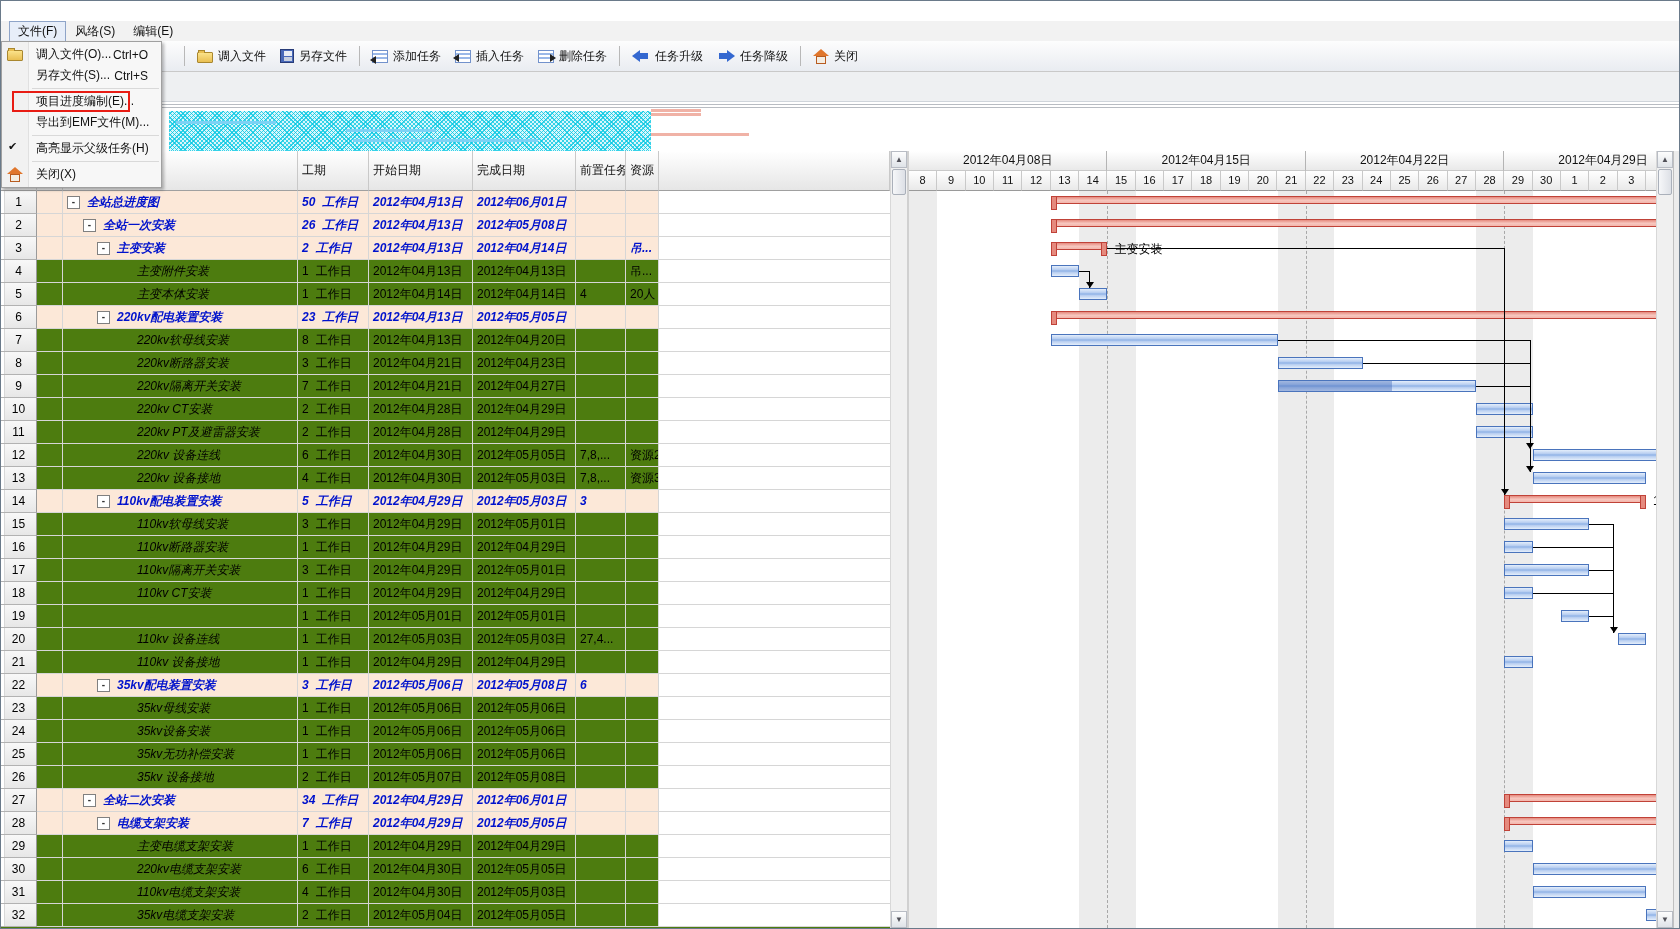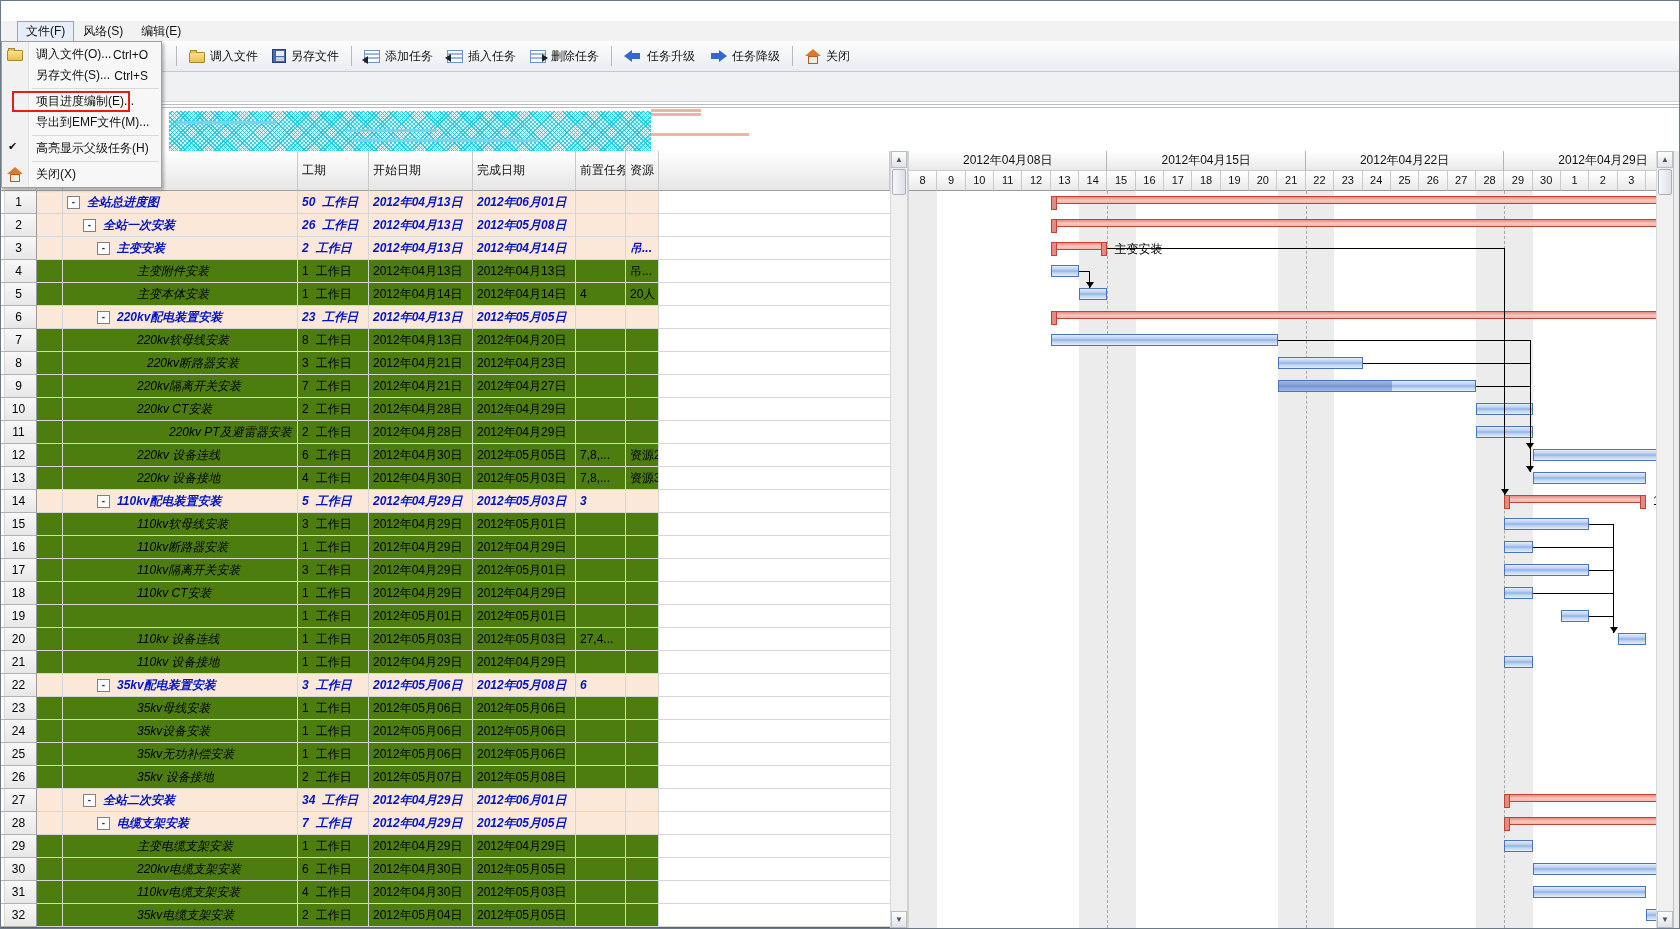--- a/index.html
+++ b/index.html
@@ -20,7 +20,7 @@
   .g-max::before{content:"";position:absolute;left:3px;top:-3px;width:9px;height:8px;border:1px solid #2a3a4a;background:#eef2f8;z-index:-1;}
 
   
-  .menubar{position:absolute;left:0;top:20px;right:0;height:36px;background:#f2f2f2;border-bottom:1px solid #dcdcdc;font-size:12px;padding-left:16px;box-sizing:border-box;}
+  .menubar{position:absolute;left:0;top:20px;right:0;height:36px;background:#f2f2f2;border-bottom:1px solid #dcdcdc;font-size:12px;padding-left:8px;box-sizing:border-box;}
   .mb-item{display:inline-block;padding:2px 9px;margin-top:0;color:#111;cursor:default;}
   .mb-open{background:#e7eef9;border:1px solid #8ea4c8;padding:1px 8px;}
 

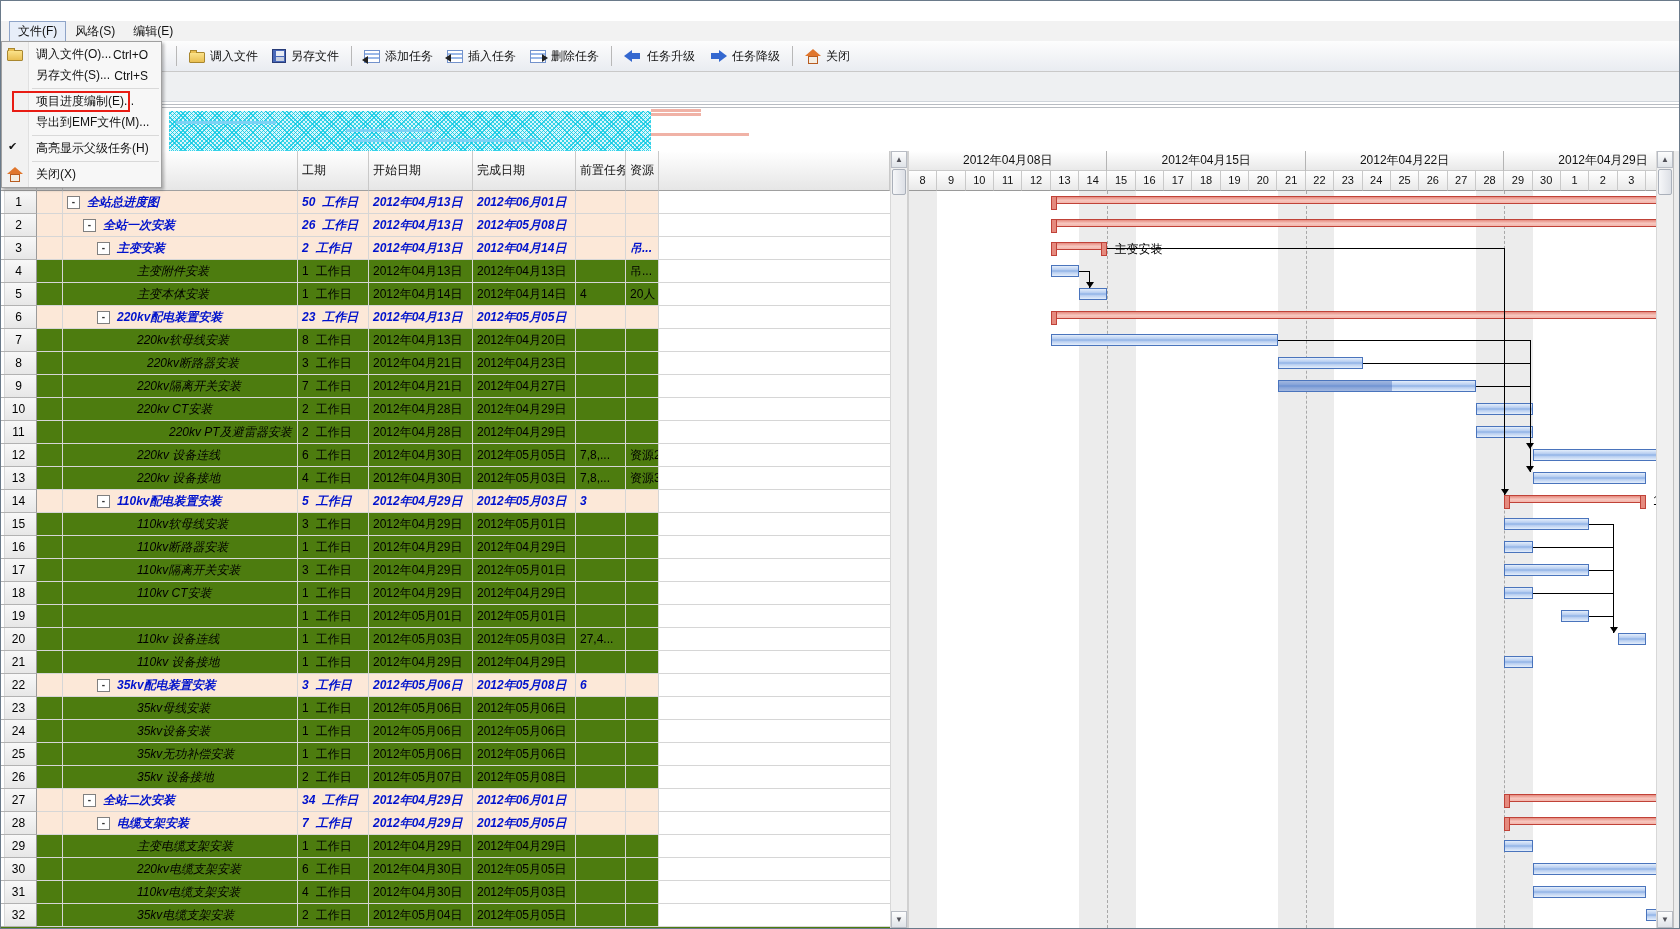--- a/index.html
+++ b/index.html
@@ -25,7 +25,7 @@
   .mb-open{background:#e7eef9;border:1px solid #8ea4c8;padding:1px 8px;}
 
   
-  .toolbar{position:absolute;left:0;top:40px;right:0;height:31px;background:linear-gradient(180deg,#fdfdfd,#e9ecf1);border-bottom:1px solid #c9c9c9;display:flex;align-items:center;padding-left:170px;box-sizing:border-box;font-size:12px;}
+  .toolbar{position:absolute;left:8px;top:40px;right:0;height:31px;background:linear-gradient(180deg,#fdfdfd,#e9ecf1);border-bottom:1px solid #c9c9c9;display:flex;align-items:center;padding-left:170px;box-sizing:border-box;font-size:12px;}
   .tb-btn{display:inline-flex;align-items:center;gap:5px;padding:3px 7px;color:#111;cursor:default;}
   .tb-sep{width:1px;height:20px;background:#b8b8b8;margin:0 5px;}
   .tico{display:inline-block;position:relative;}

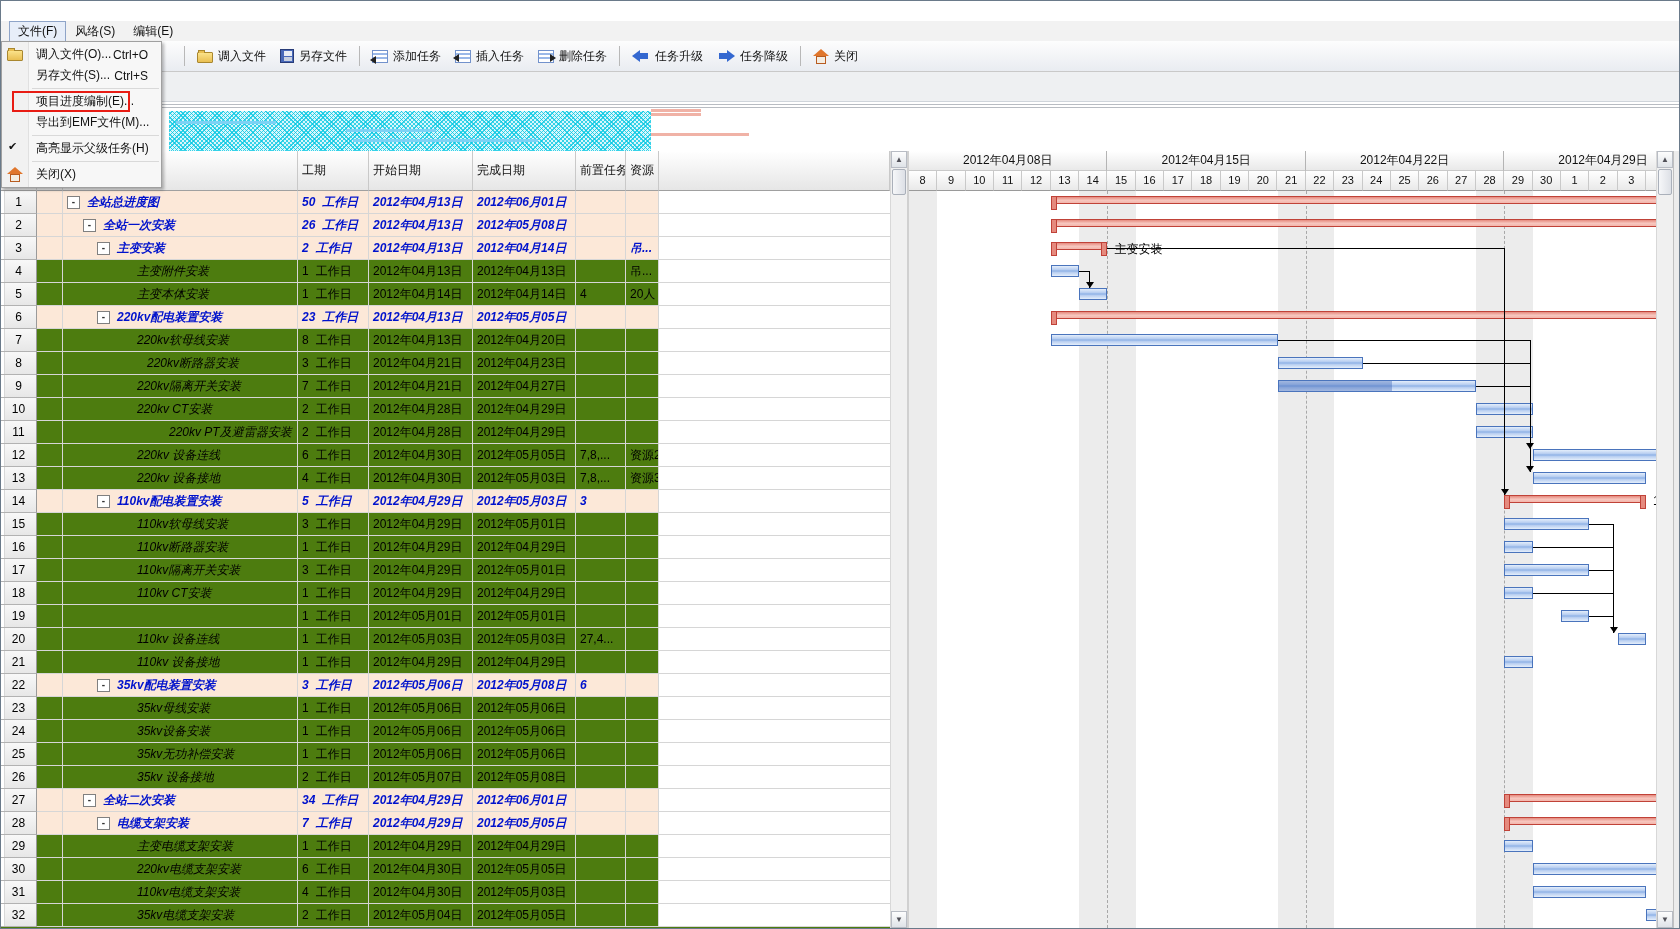--- a/index.html
+++ b/index.html
@@ -290,7 +290,7 @@
             <div class="cell c-num">8</div>
             <div class="cell c-gap"></div>
             <div class="cell c-name lv4">
-              <div style="display: inline; margin-left: 10px;">220kv断路器安装</div>
+              <div style="display: inline;">220kv断路器安装</div>
             </div>
             <div class="cell c-dur">3<div class="dur-u" style="display: inline;">工作日</div></div>
             <div class="cell c-start">2012年04月21日</div>

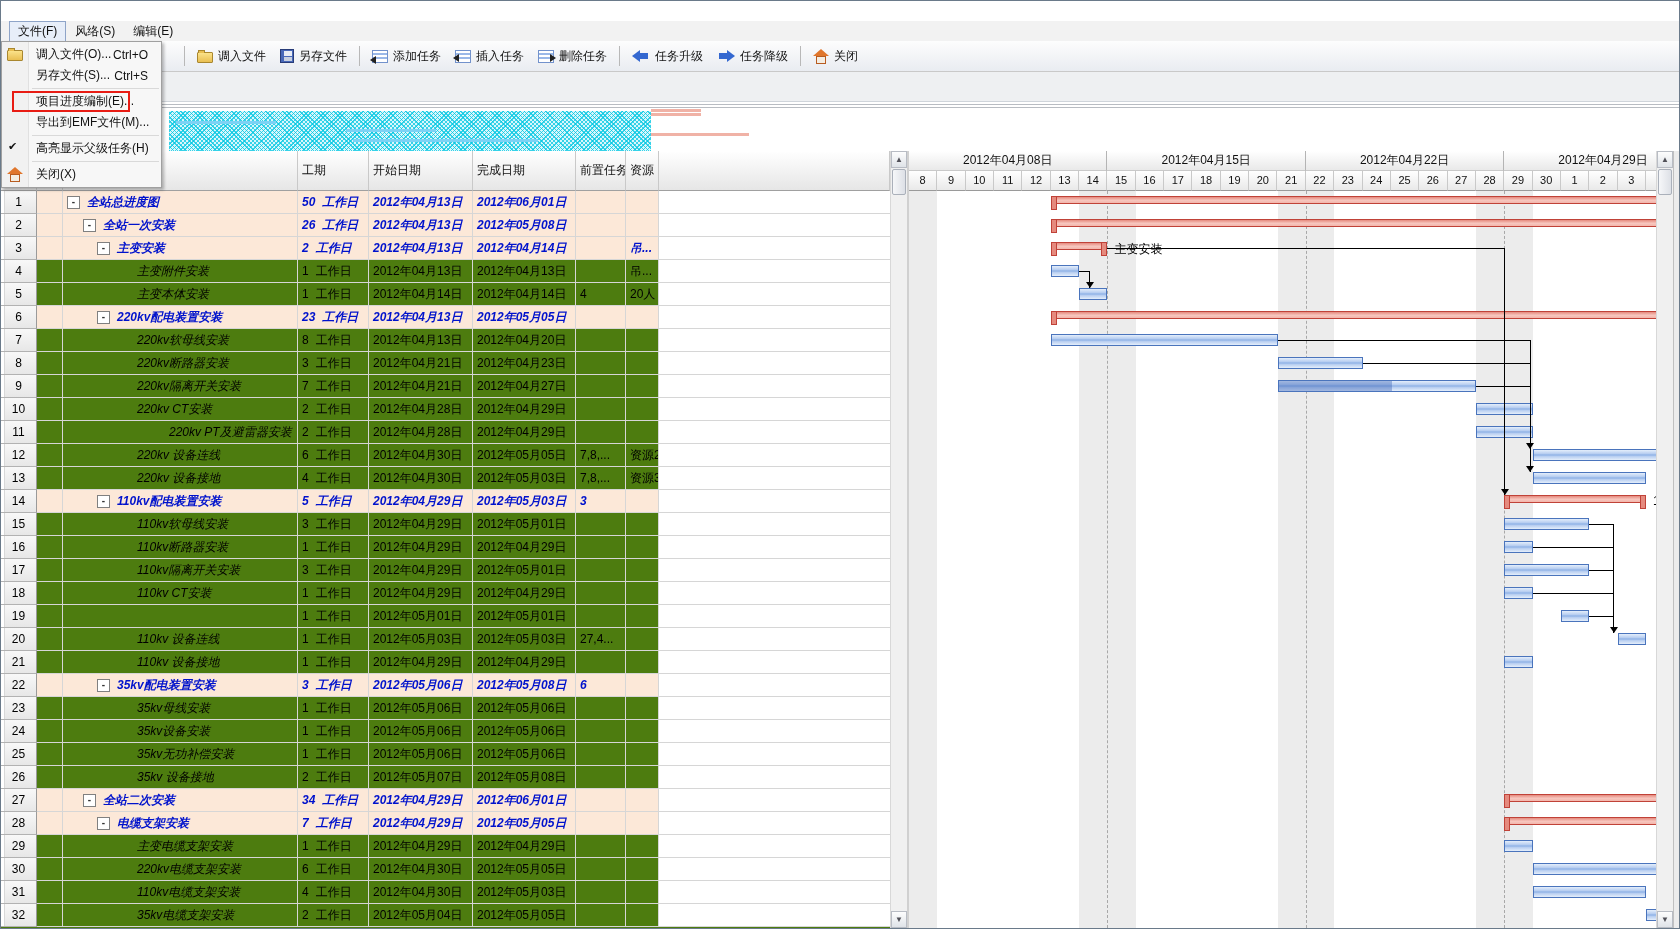--- a/index.html
+++ b/index.html
@@ -329,7 +329,7 @@
             <div class="cell c-num">11</div>
             <div class="cell c-gap"></div>
             <div class="cell c-name lv4">
-              <div style="display: inline; margin-left: 32px;">220kv  PT及避雷器安装</div>
+              <div style="display: inline;">220kv  PT及避雷器安装</div>
             </div>
             <div class="cell c-dur">2<div class="dur-u" style="display: inline;">工作日</div></div>
             <div class="cell c-start">2012年04月28日</div>

